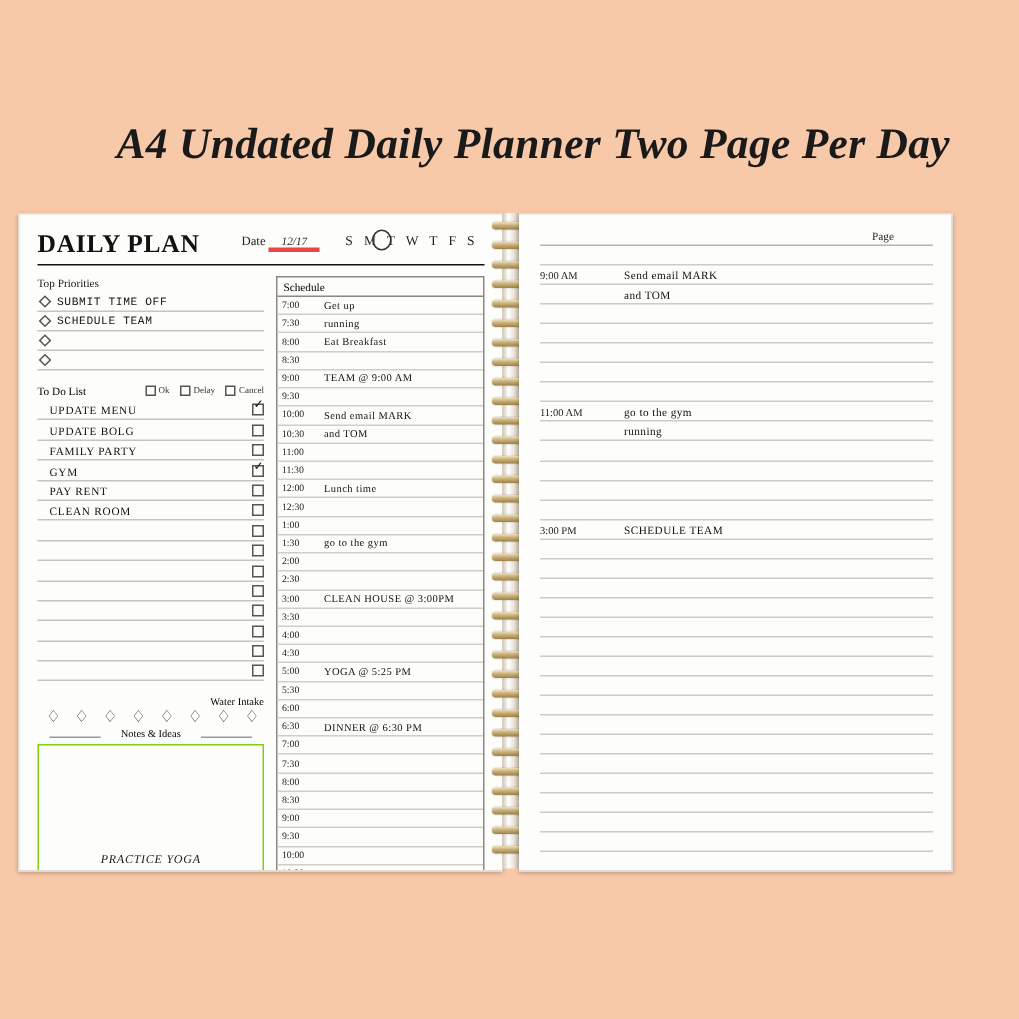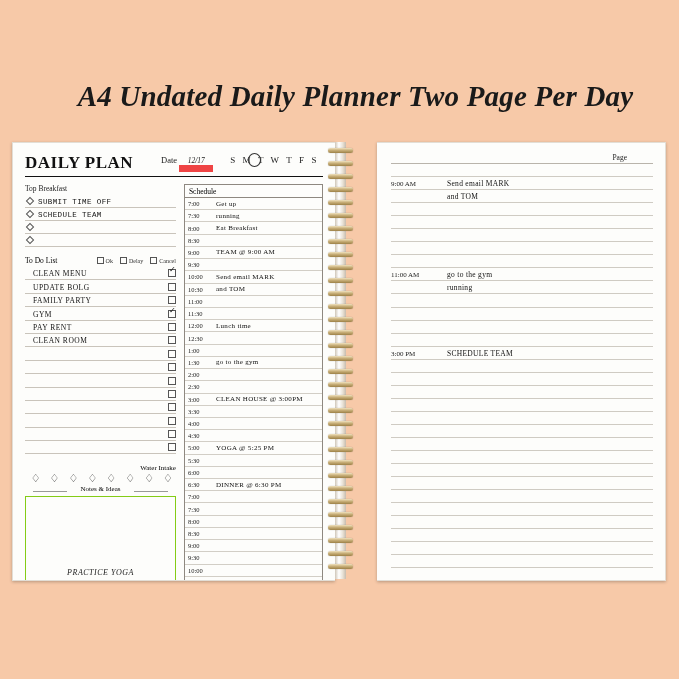--- a/index.html
+++ b/index.html
@@ -77,7 +77,7 @@
   .date-label{font-family:"Liberation Serif",serif;font-size:8.5px;}
   .date-val{
     display:inline-block;width:34px;
-    border-bottom:7px solid #ef4444;
+    border-bottom:3px solid #ef4444;
     text-align:center;
     font-family:"Liberation Serif",serif;
     font-size:7.5px;

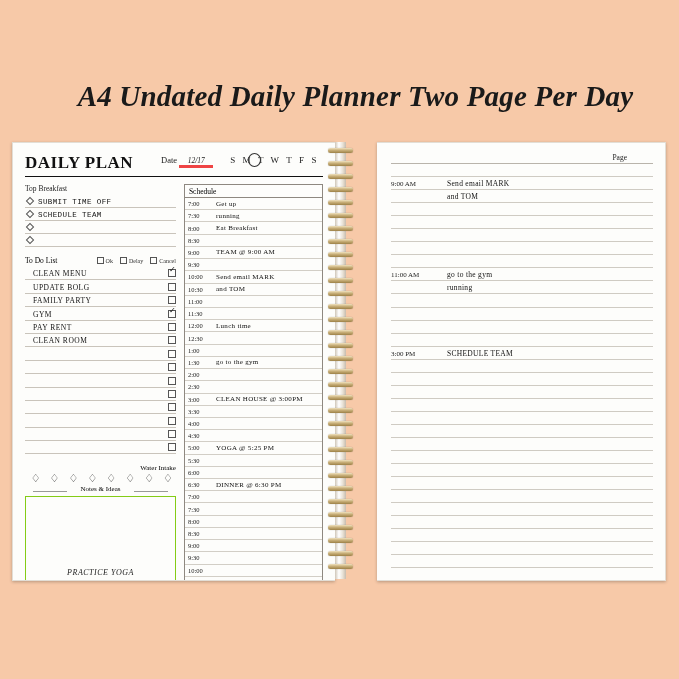--- a/index.html
+++ b/index.html
@@ -43,7 +43,6 @@
     width:288px;height:437px;
     border:1px solid #e2ded6;
     border-left:none;
-    margin-left:31px;
   }
   .spine{
     width:11px;height:437px;

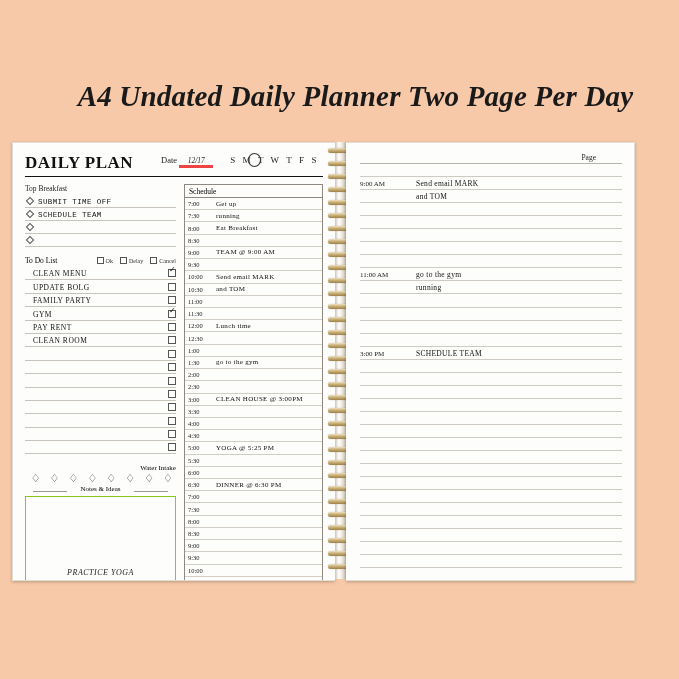--- a/index.html
+++ b/index.html
@@ -273,7 +273,7 @@
       <div class="cols">
 
         <div class="col-left">
-          <div class="sec-h">Top Breakfast</div>
+          <div class="sec-h">Top Priorities</div>
 
           <div class="prio-row">
             <span class="diam"></span>

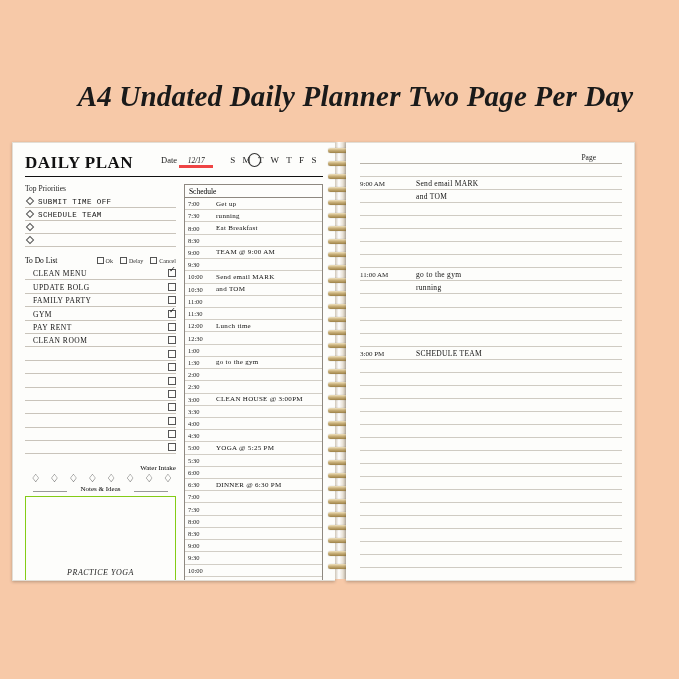--- a/index.html
+++ b/index.html
@@ -311,7 +311,7 @@
           </div>
 
           <div class="todo-row">
-              <span class="todo-txt">CLEAN MENU</span>
+              <span class="todo-txt">UPDATE MENU</span>
               <span class="todo-box checked"></span>
             </div>
           <div class="todo-row">

